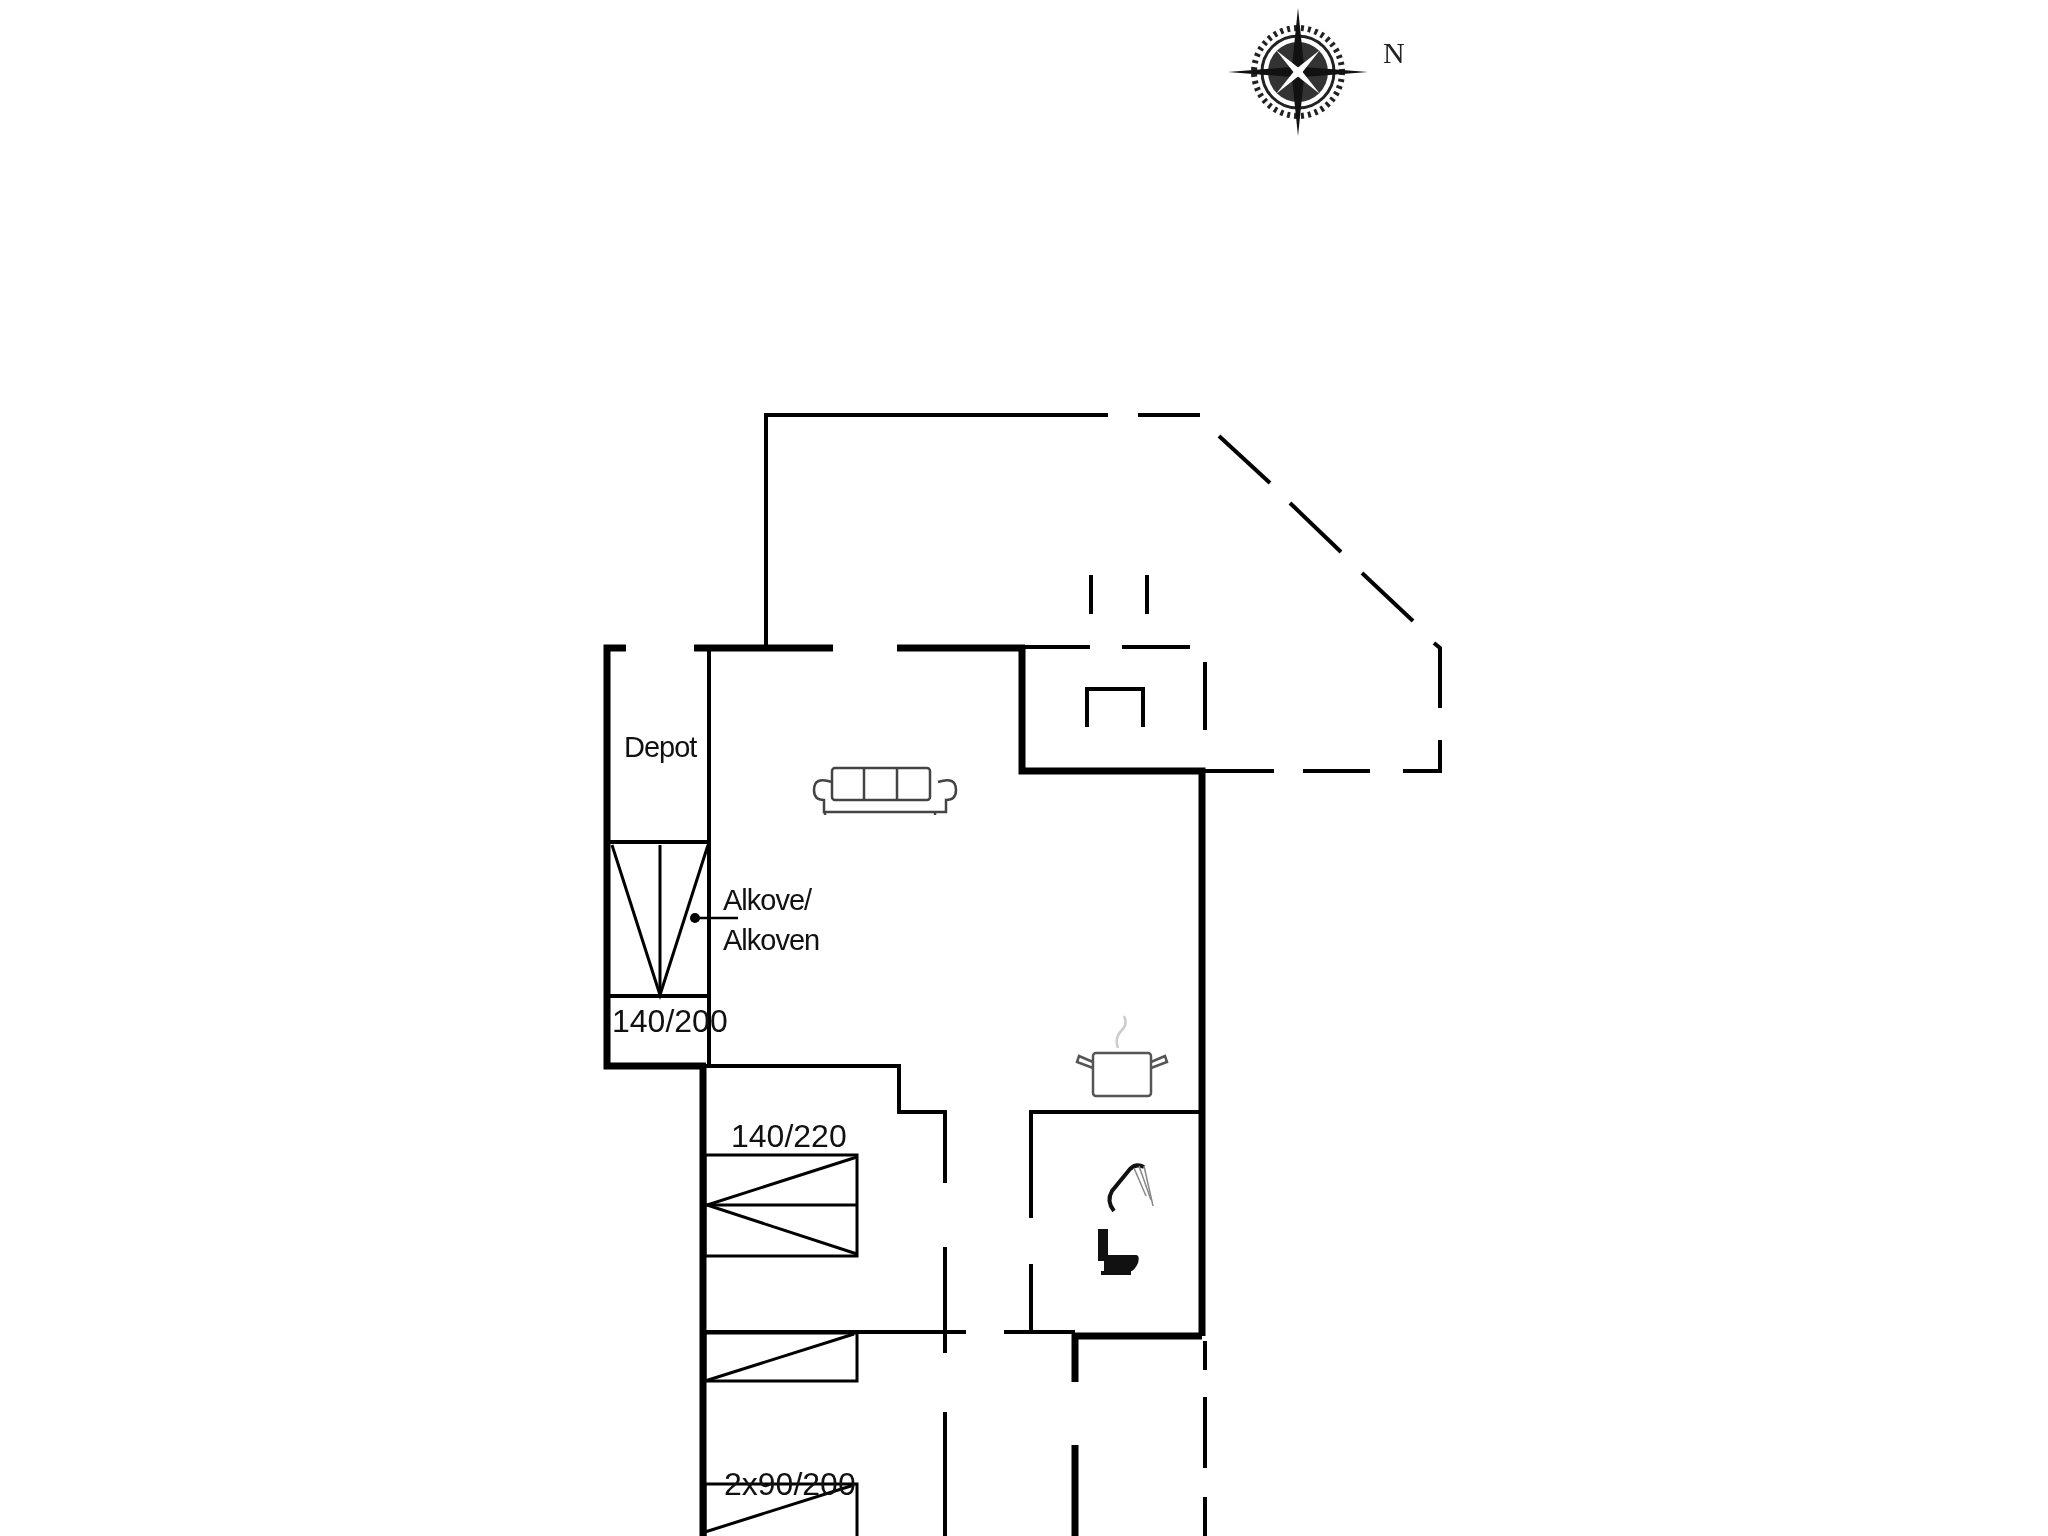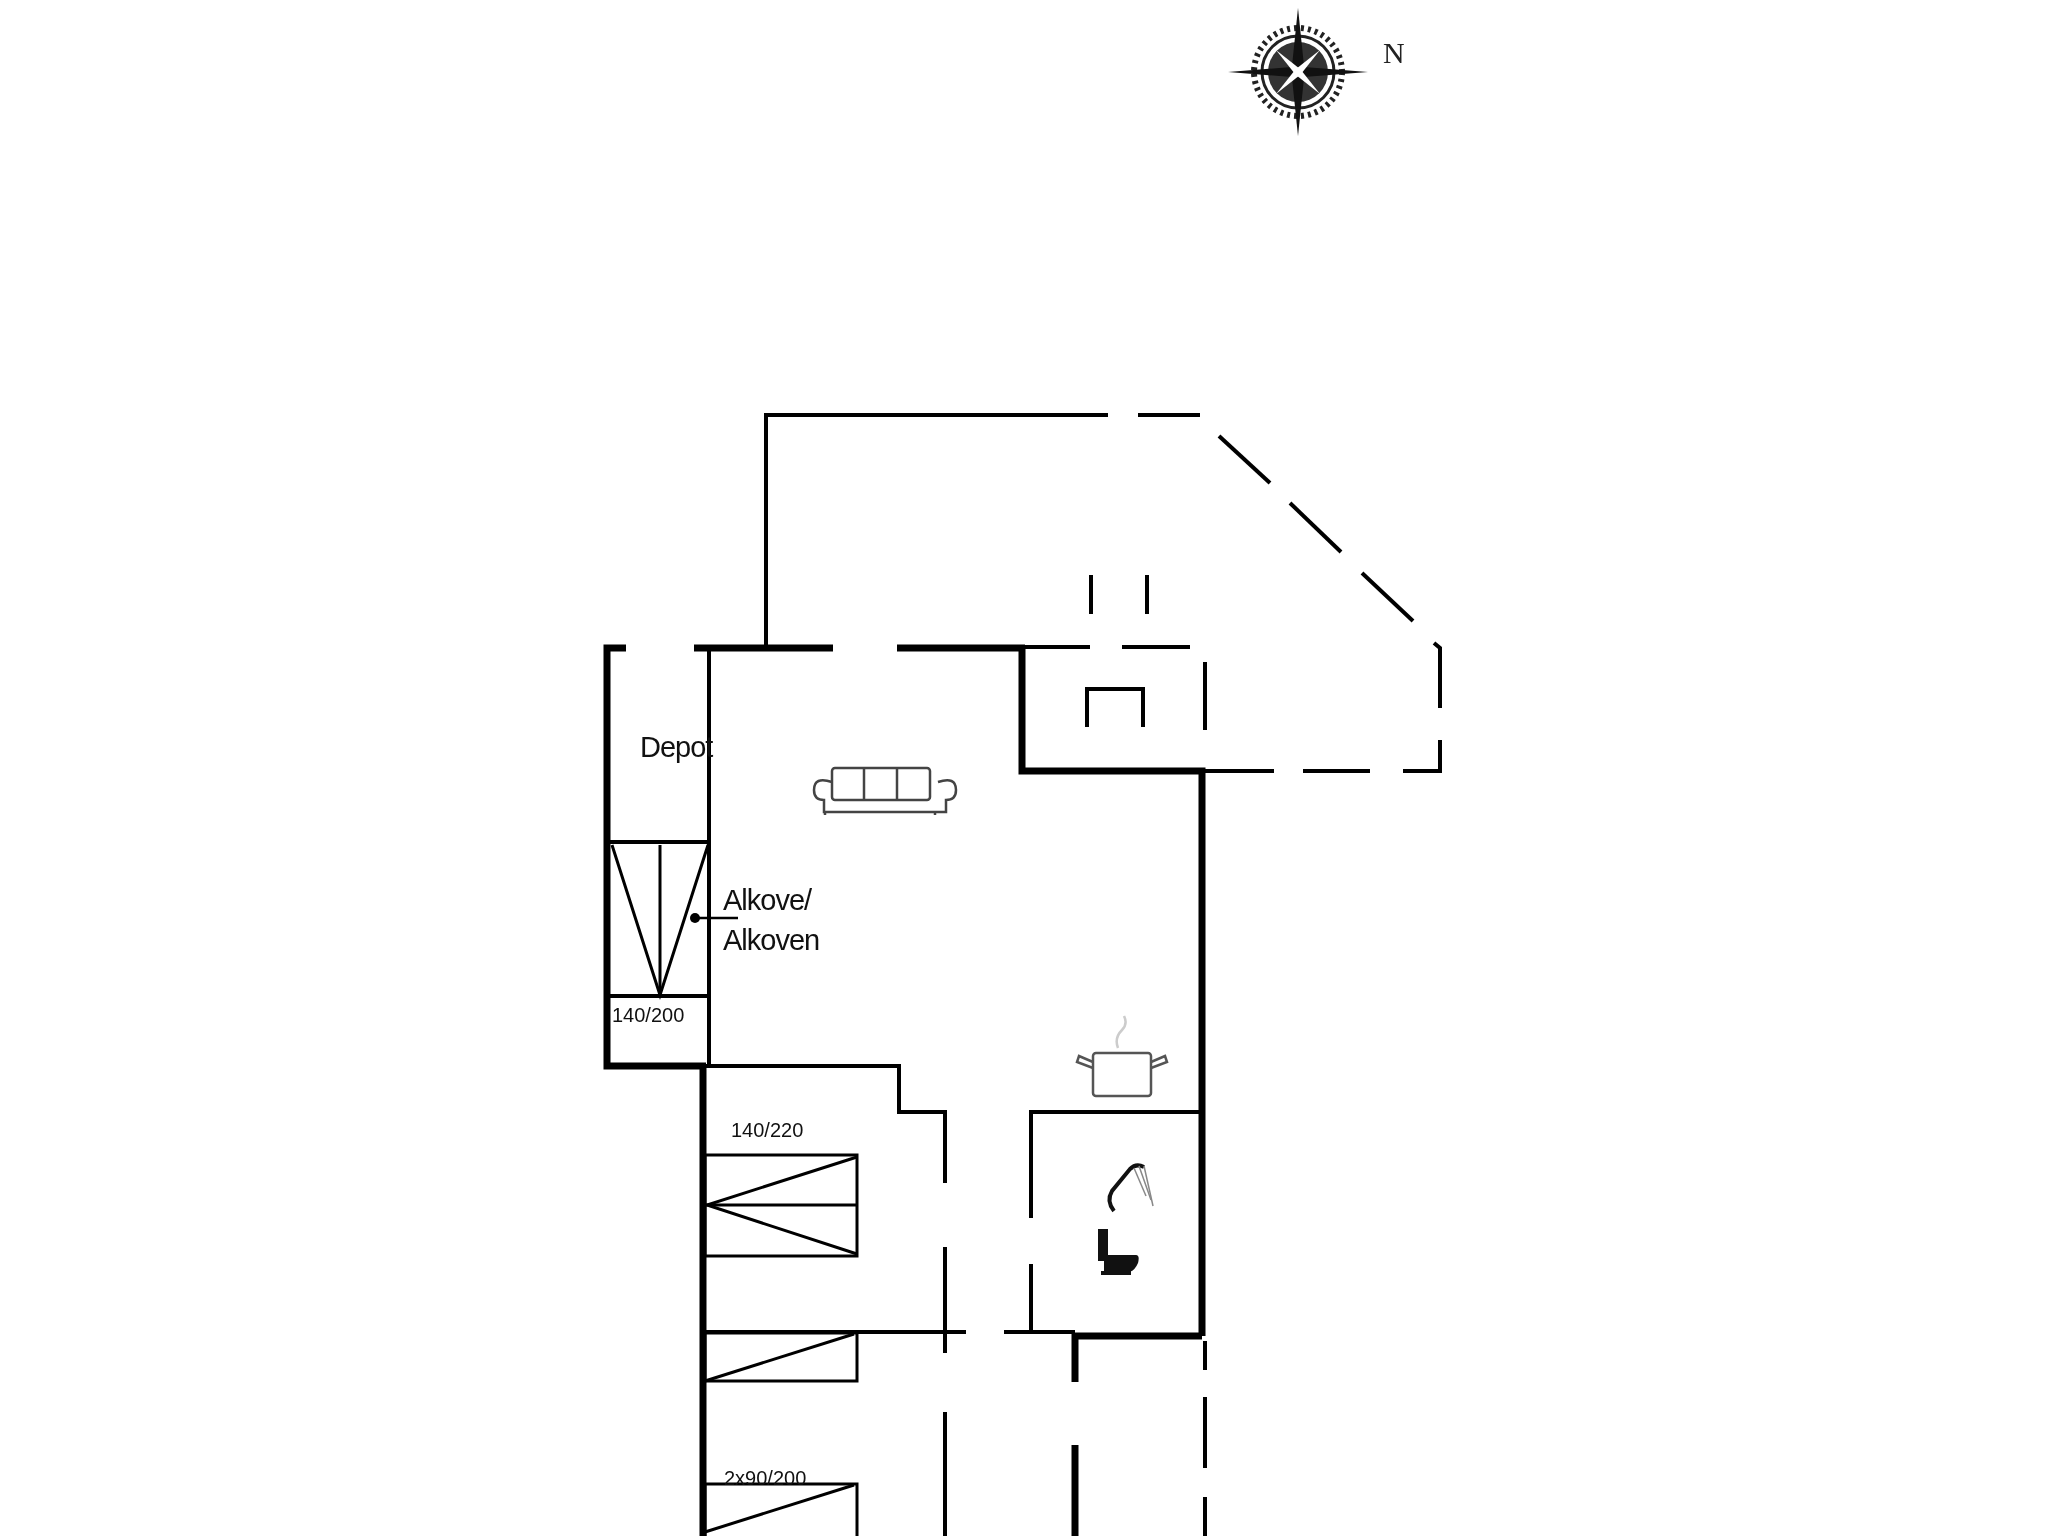--- a/index.html
+++ b/index.html
@@ -129,7 +129,7 @@
 </svg>
 
 <div class="lbl north" style="left:1383px;top:38px;">N</div>
-<div class="lbl room" style="left:640px;top:733px;">Depot</div>
+<div class="lbl room" style="left:624px;top:733px;">Depot</div>
 <div class="lbl room" style="left:723px;top:886px;text-align:right;">Alkove/</div>
 <div class="lbl room" style="left:723px;top:926px;">Alkoven</div>
 <div class="lbl bed" style="left:612px;top:1005px;">140/200</div>

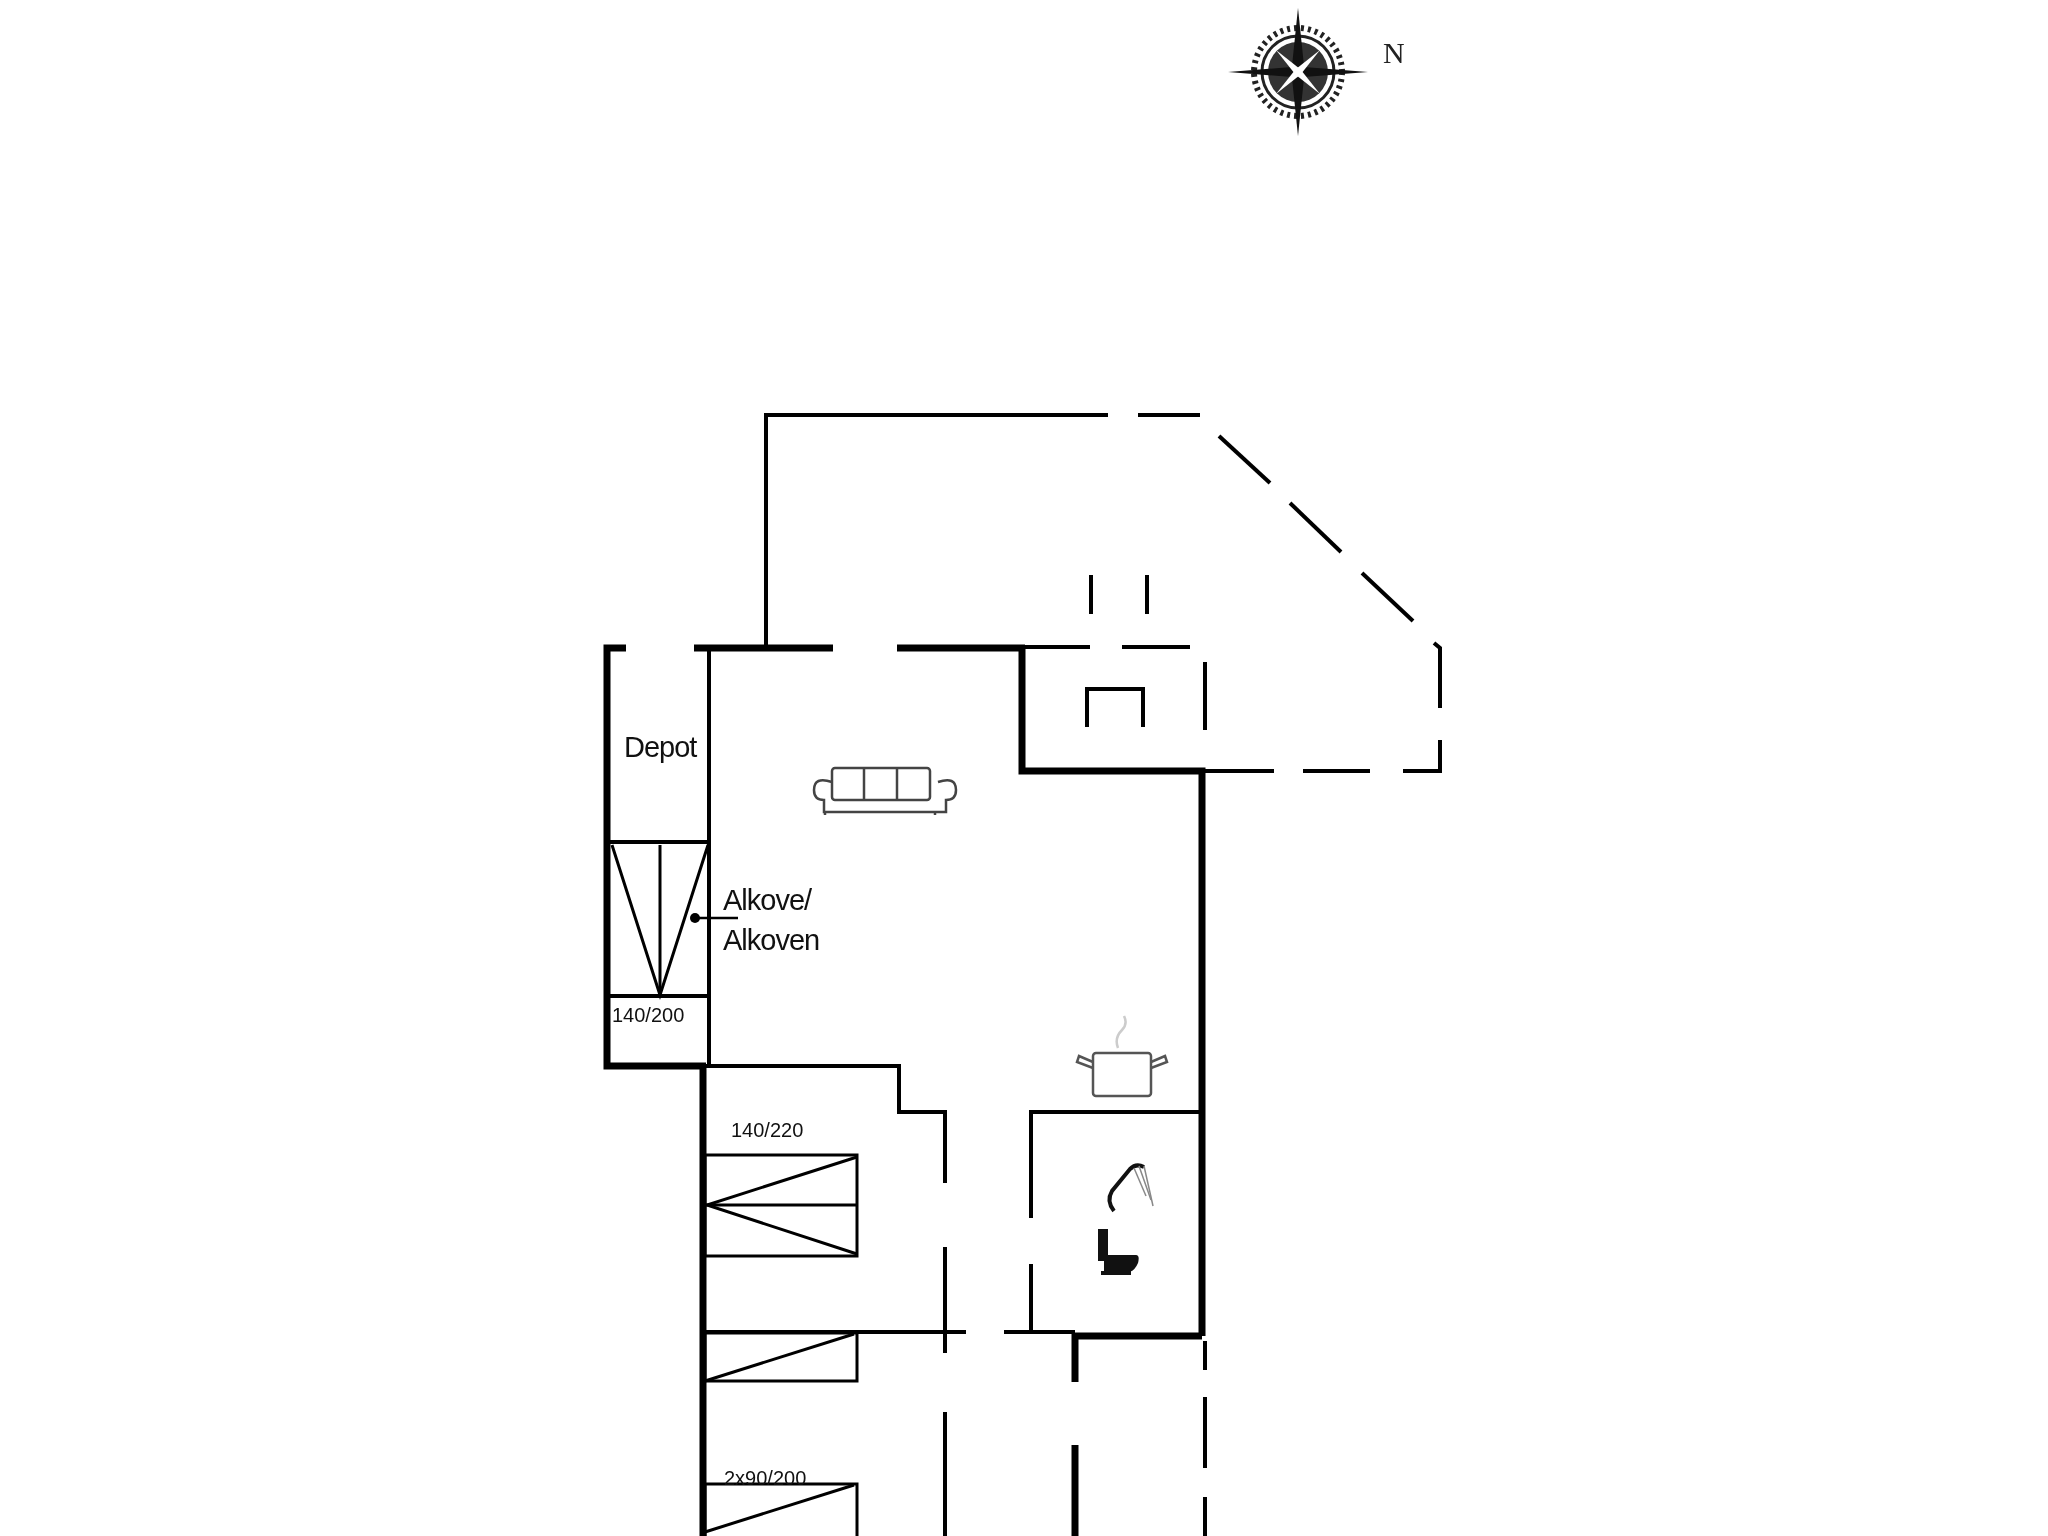--- a/index.html
+++ b/index.html
@@ -7,7 +7,7 @@
   svg.plan { position:absolute; left:0; top:0; }
   .lbl { position:absolute; color:#111; font-family:"Liberation Sans", sans-serif; white-space:nowrap; line-height:1; }
   .room { font-size:29px; letter-spacing:-1px; }
-  .bed { font-size:20px; }
+  .bed { font-size:32px; }
   .north { font-family:"Liberation Serif", serif; font-size:30px; color:#222; }
 </style>
 </head>

